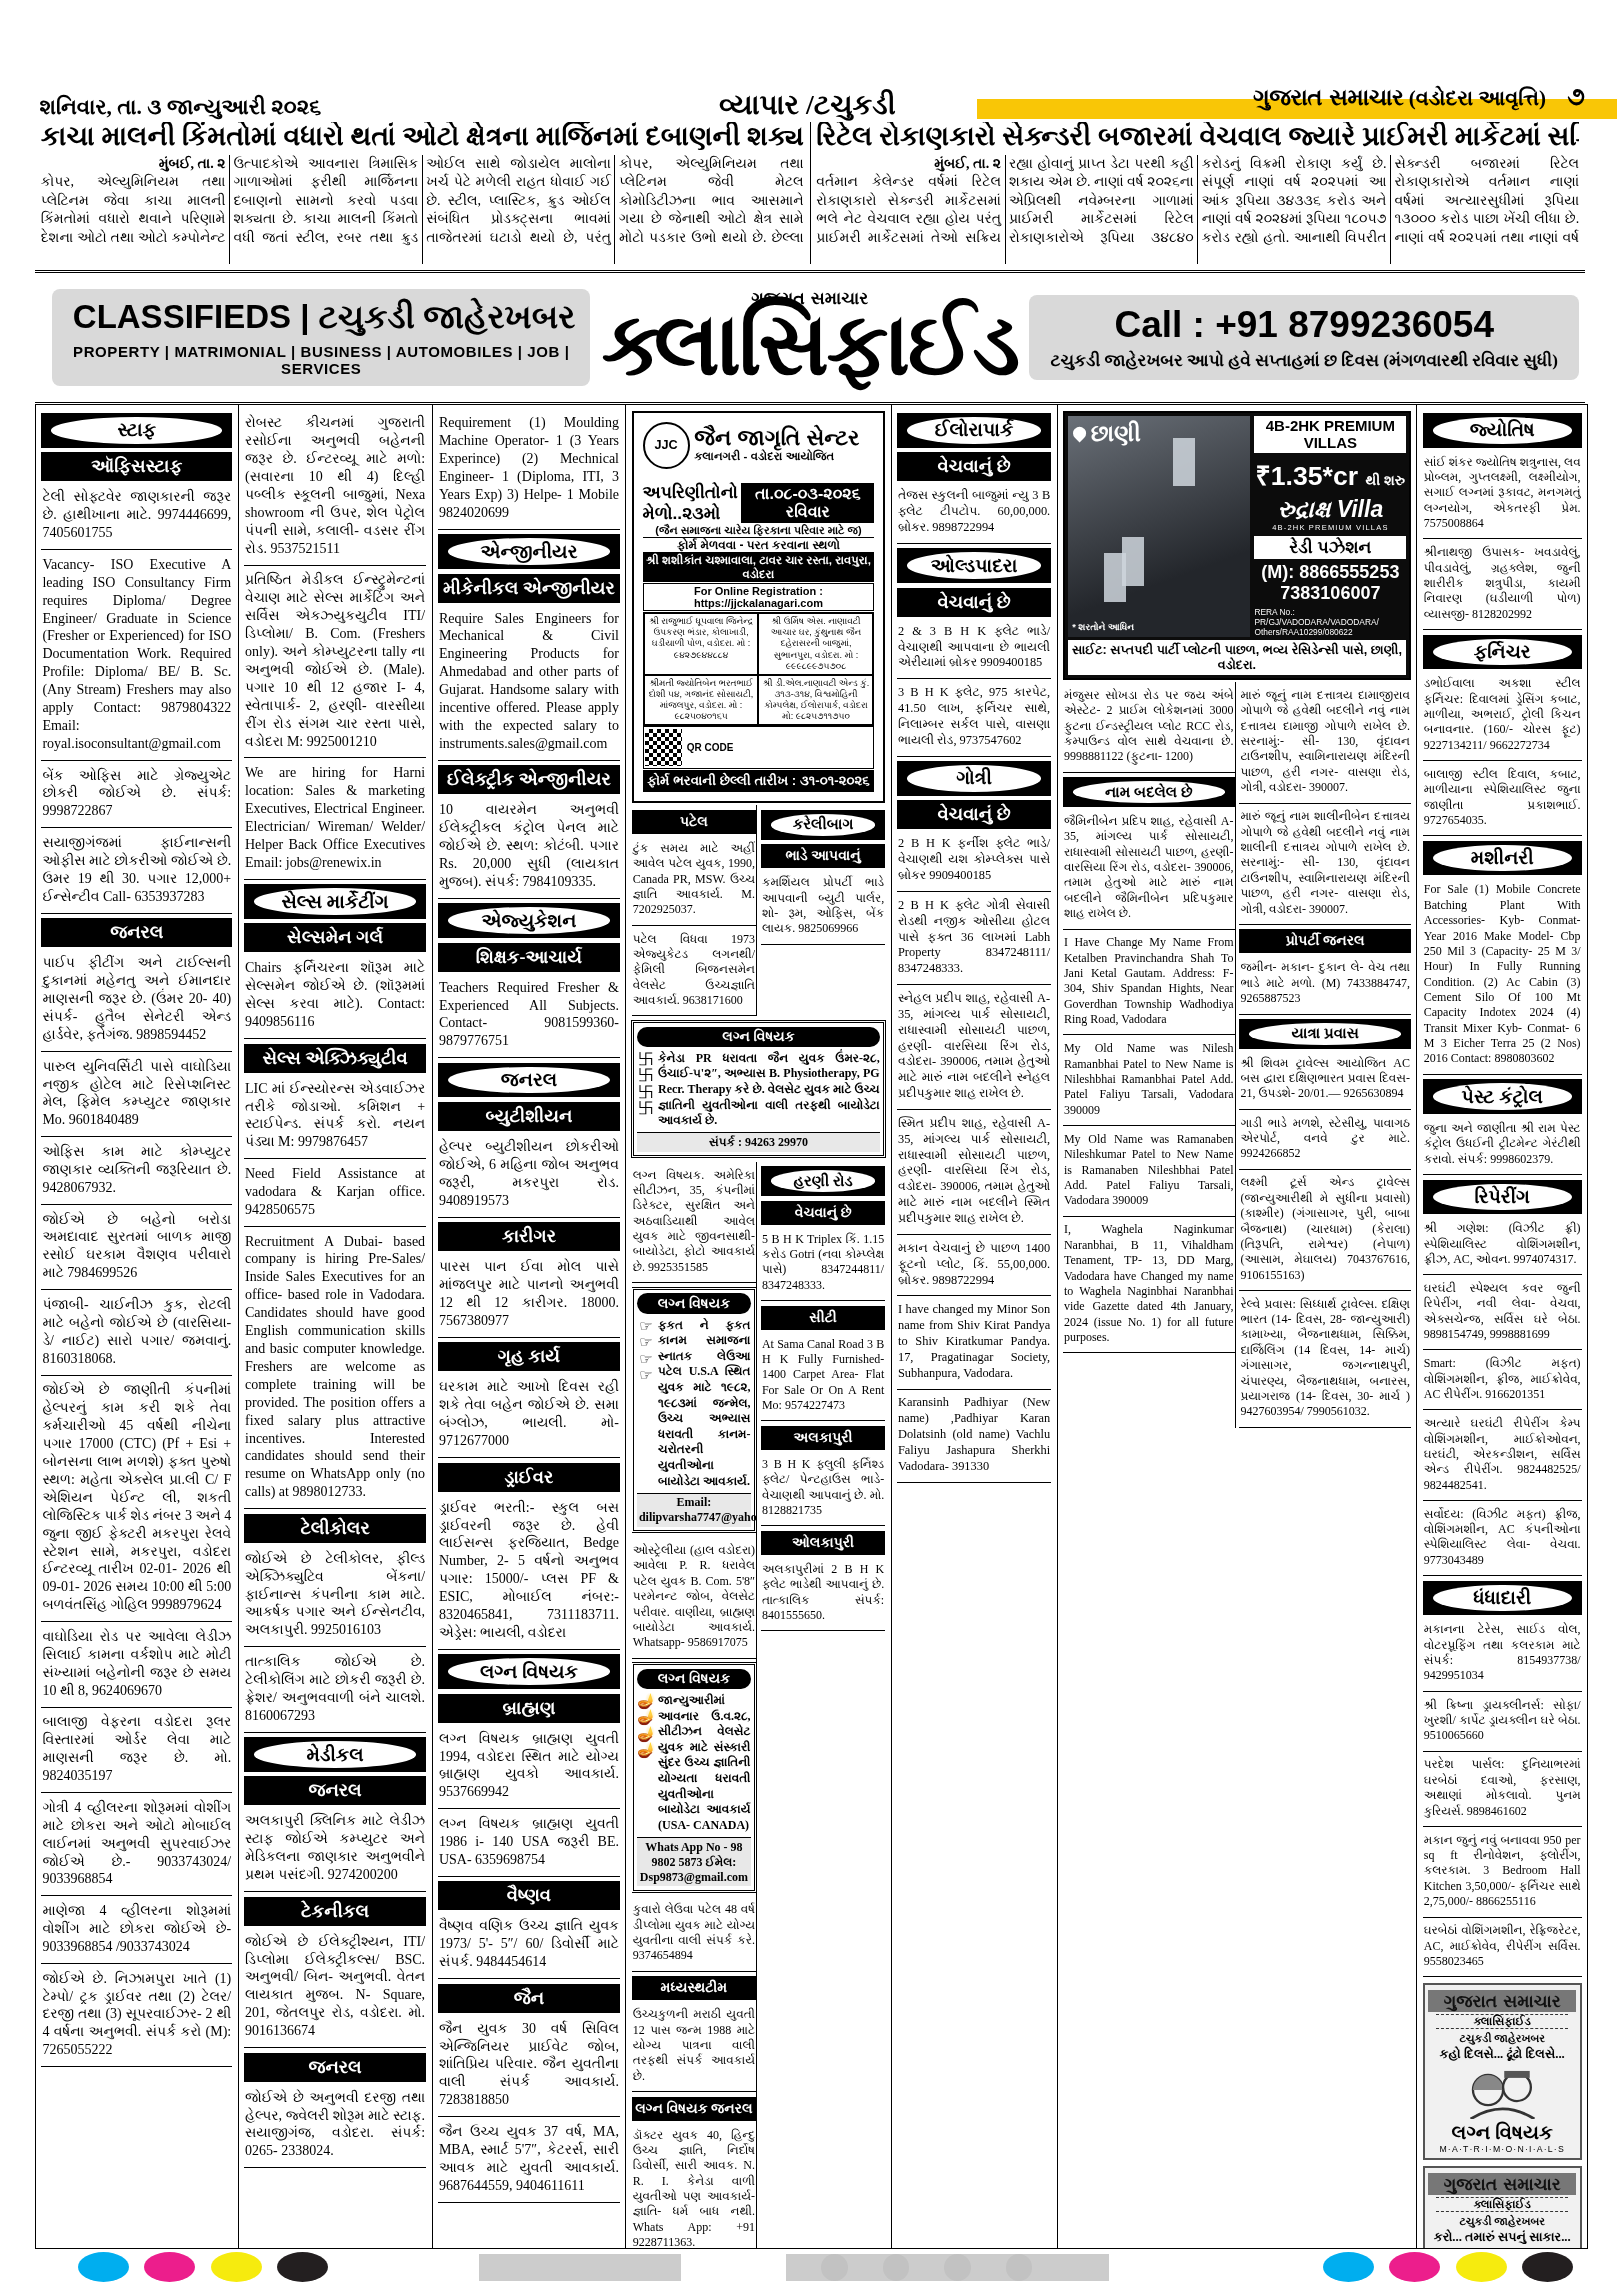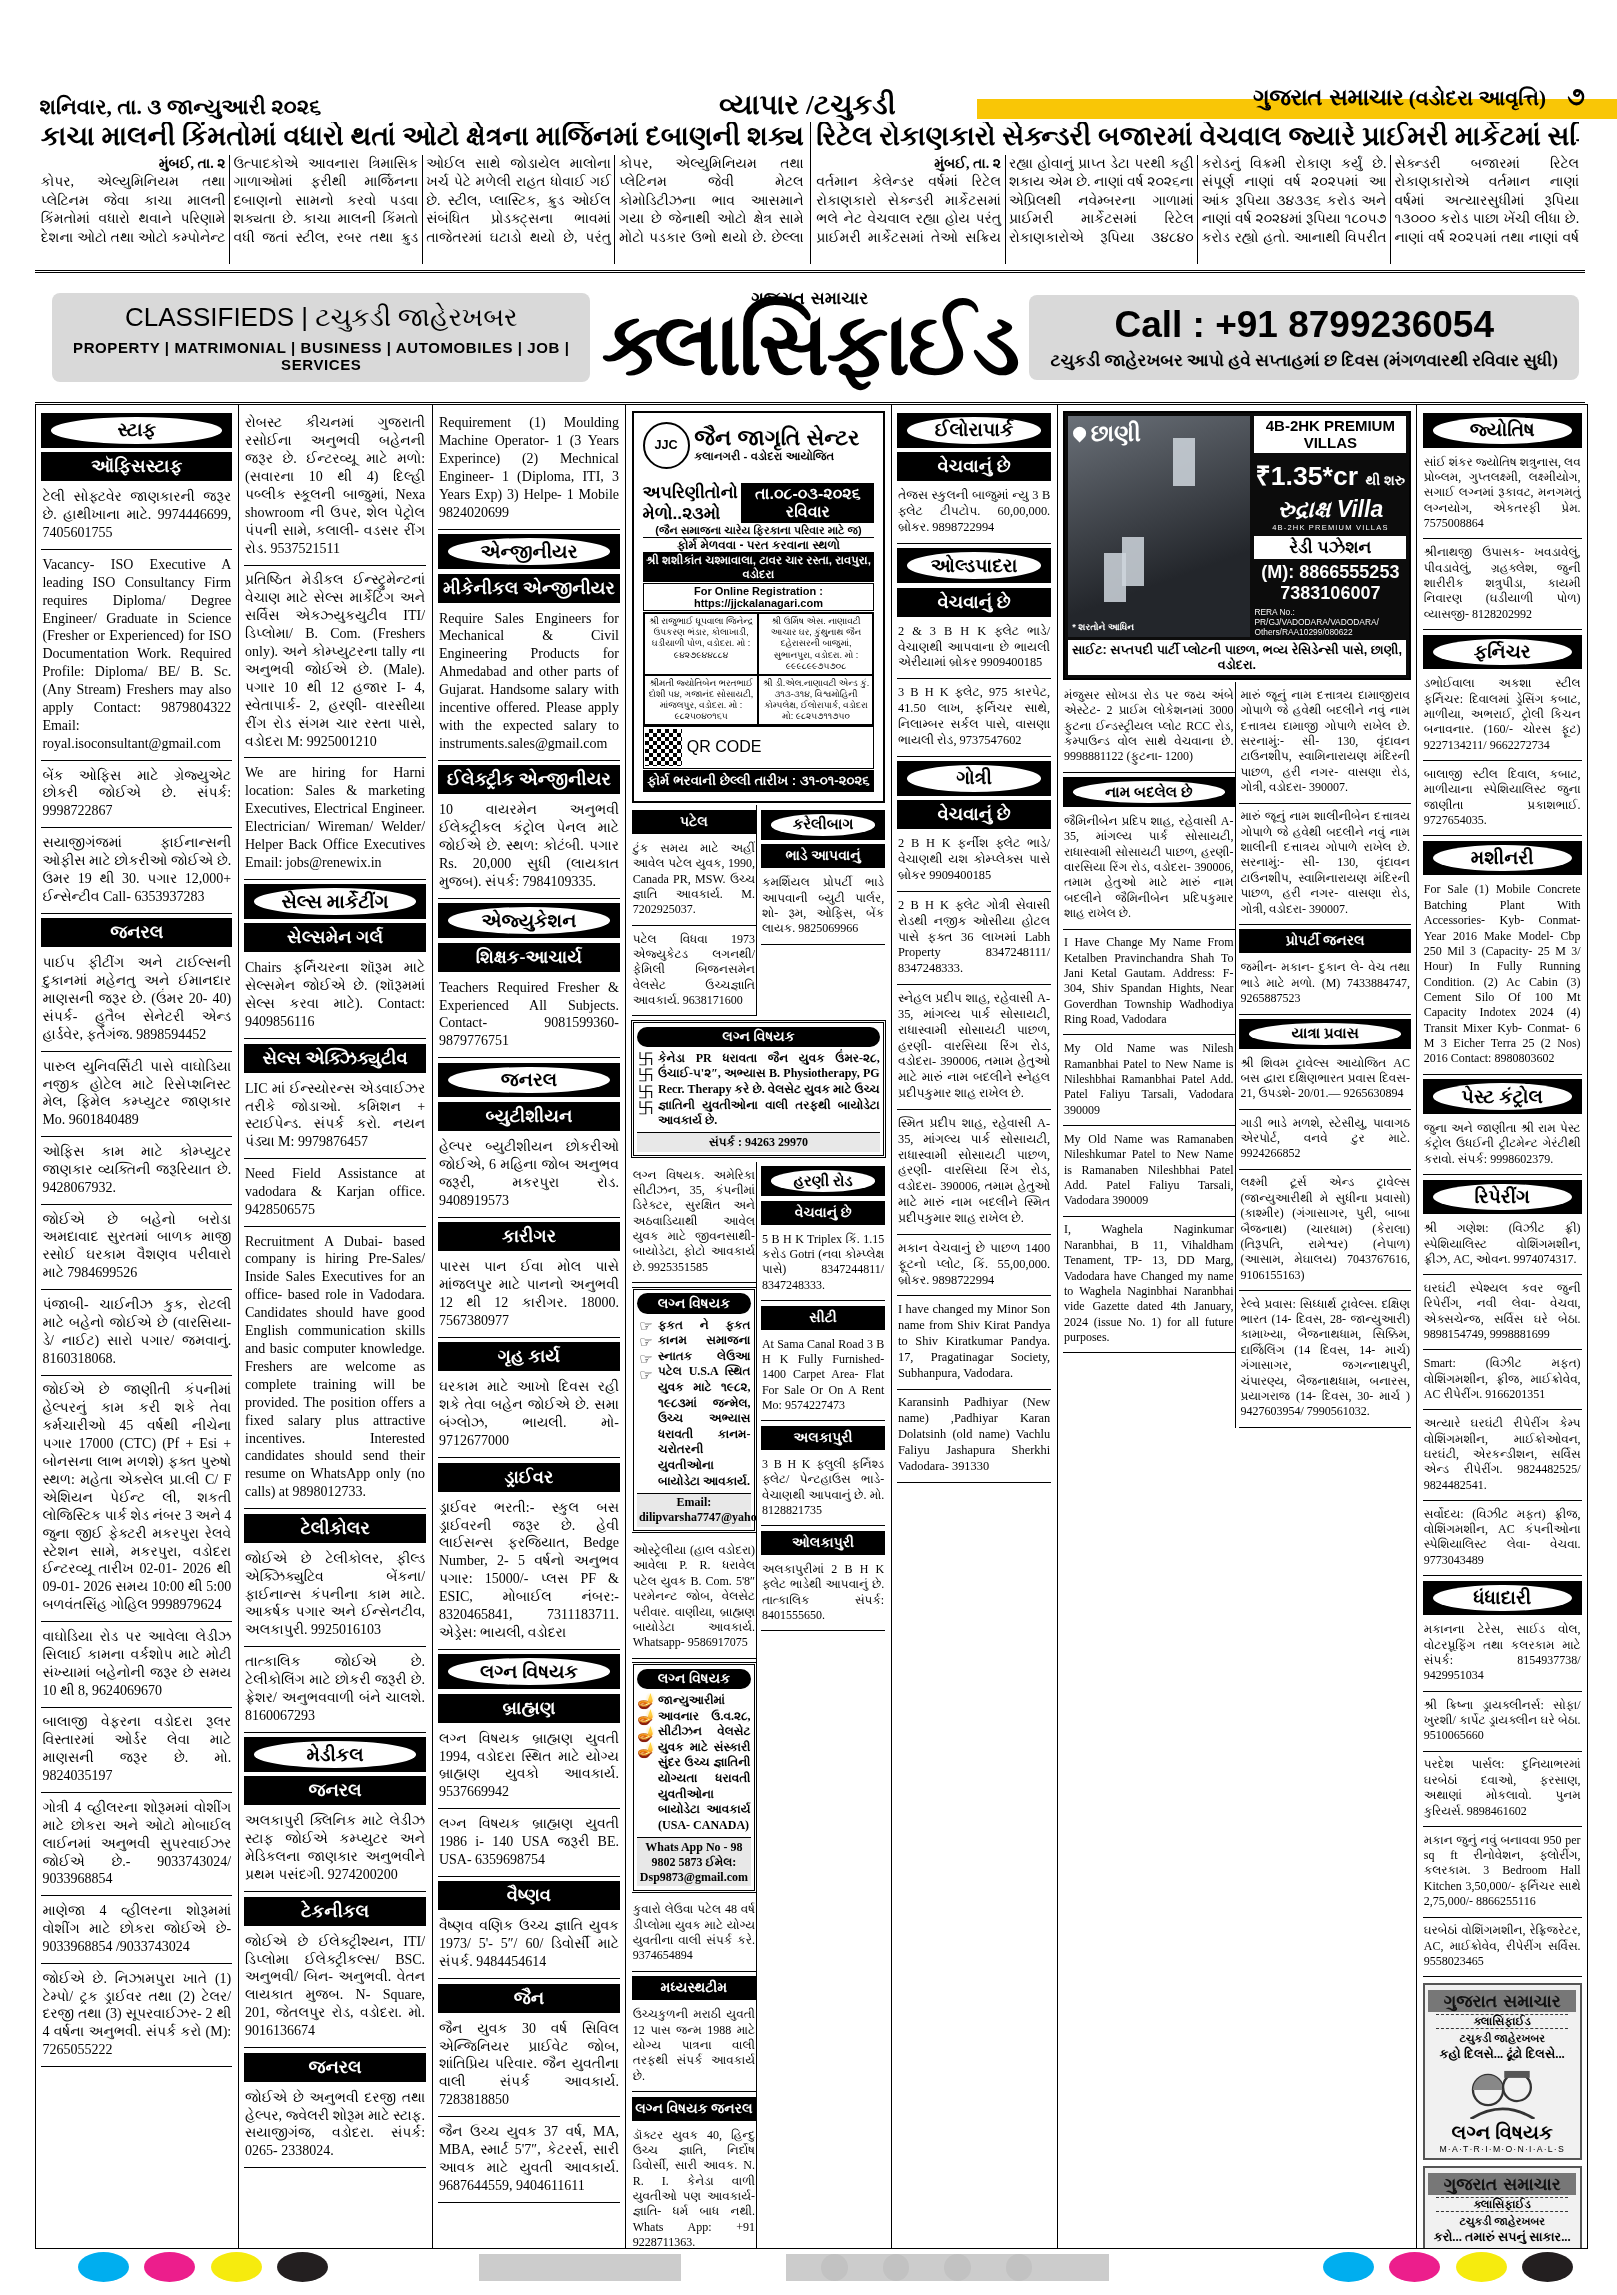--- a/index.html
+++ b/index.html
@@ -23,7 +23,7 @@
   .masthead{position:absolute;left:35px;right:32px;top:270px;height:129px;border-top:3.5px double #000;border-bottom:1.2px solid #000;display:flex;align-items:center;}
   .mh-box{background:#d9d9d9;border-radius:8px;padding:9.2px 15px;}
   .mh-left{margin-left:17.3px;width:508px;text-align:center;}
-  .mh-left .l1{font-size:26px;font-weight:normal;font-family:"Liberation Sans",sans-serif;}
+  .mh-left .l1{font-size:33px;font-weight:bold;font-family:"Liberation Sans",sans-serif;text-align:right;}
   .mh-left .l1 .guj{font-family:"Liberation Serif",serif;}
   .mh-left .l2{font-size:15px;font-weight:bold;font-family:"Liberation Sans",sans-serif;margin-top:5.8px;letter-spacing:0.6px;}
   .mh-center{flex:1;text-align:center;line-height:.9;}

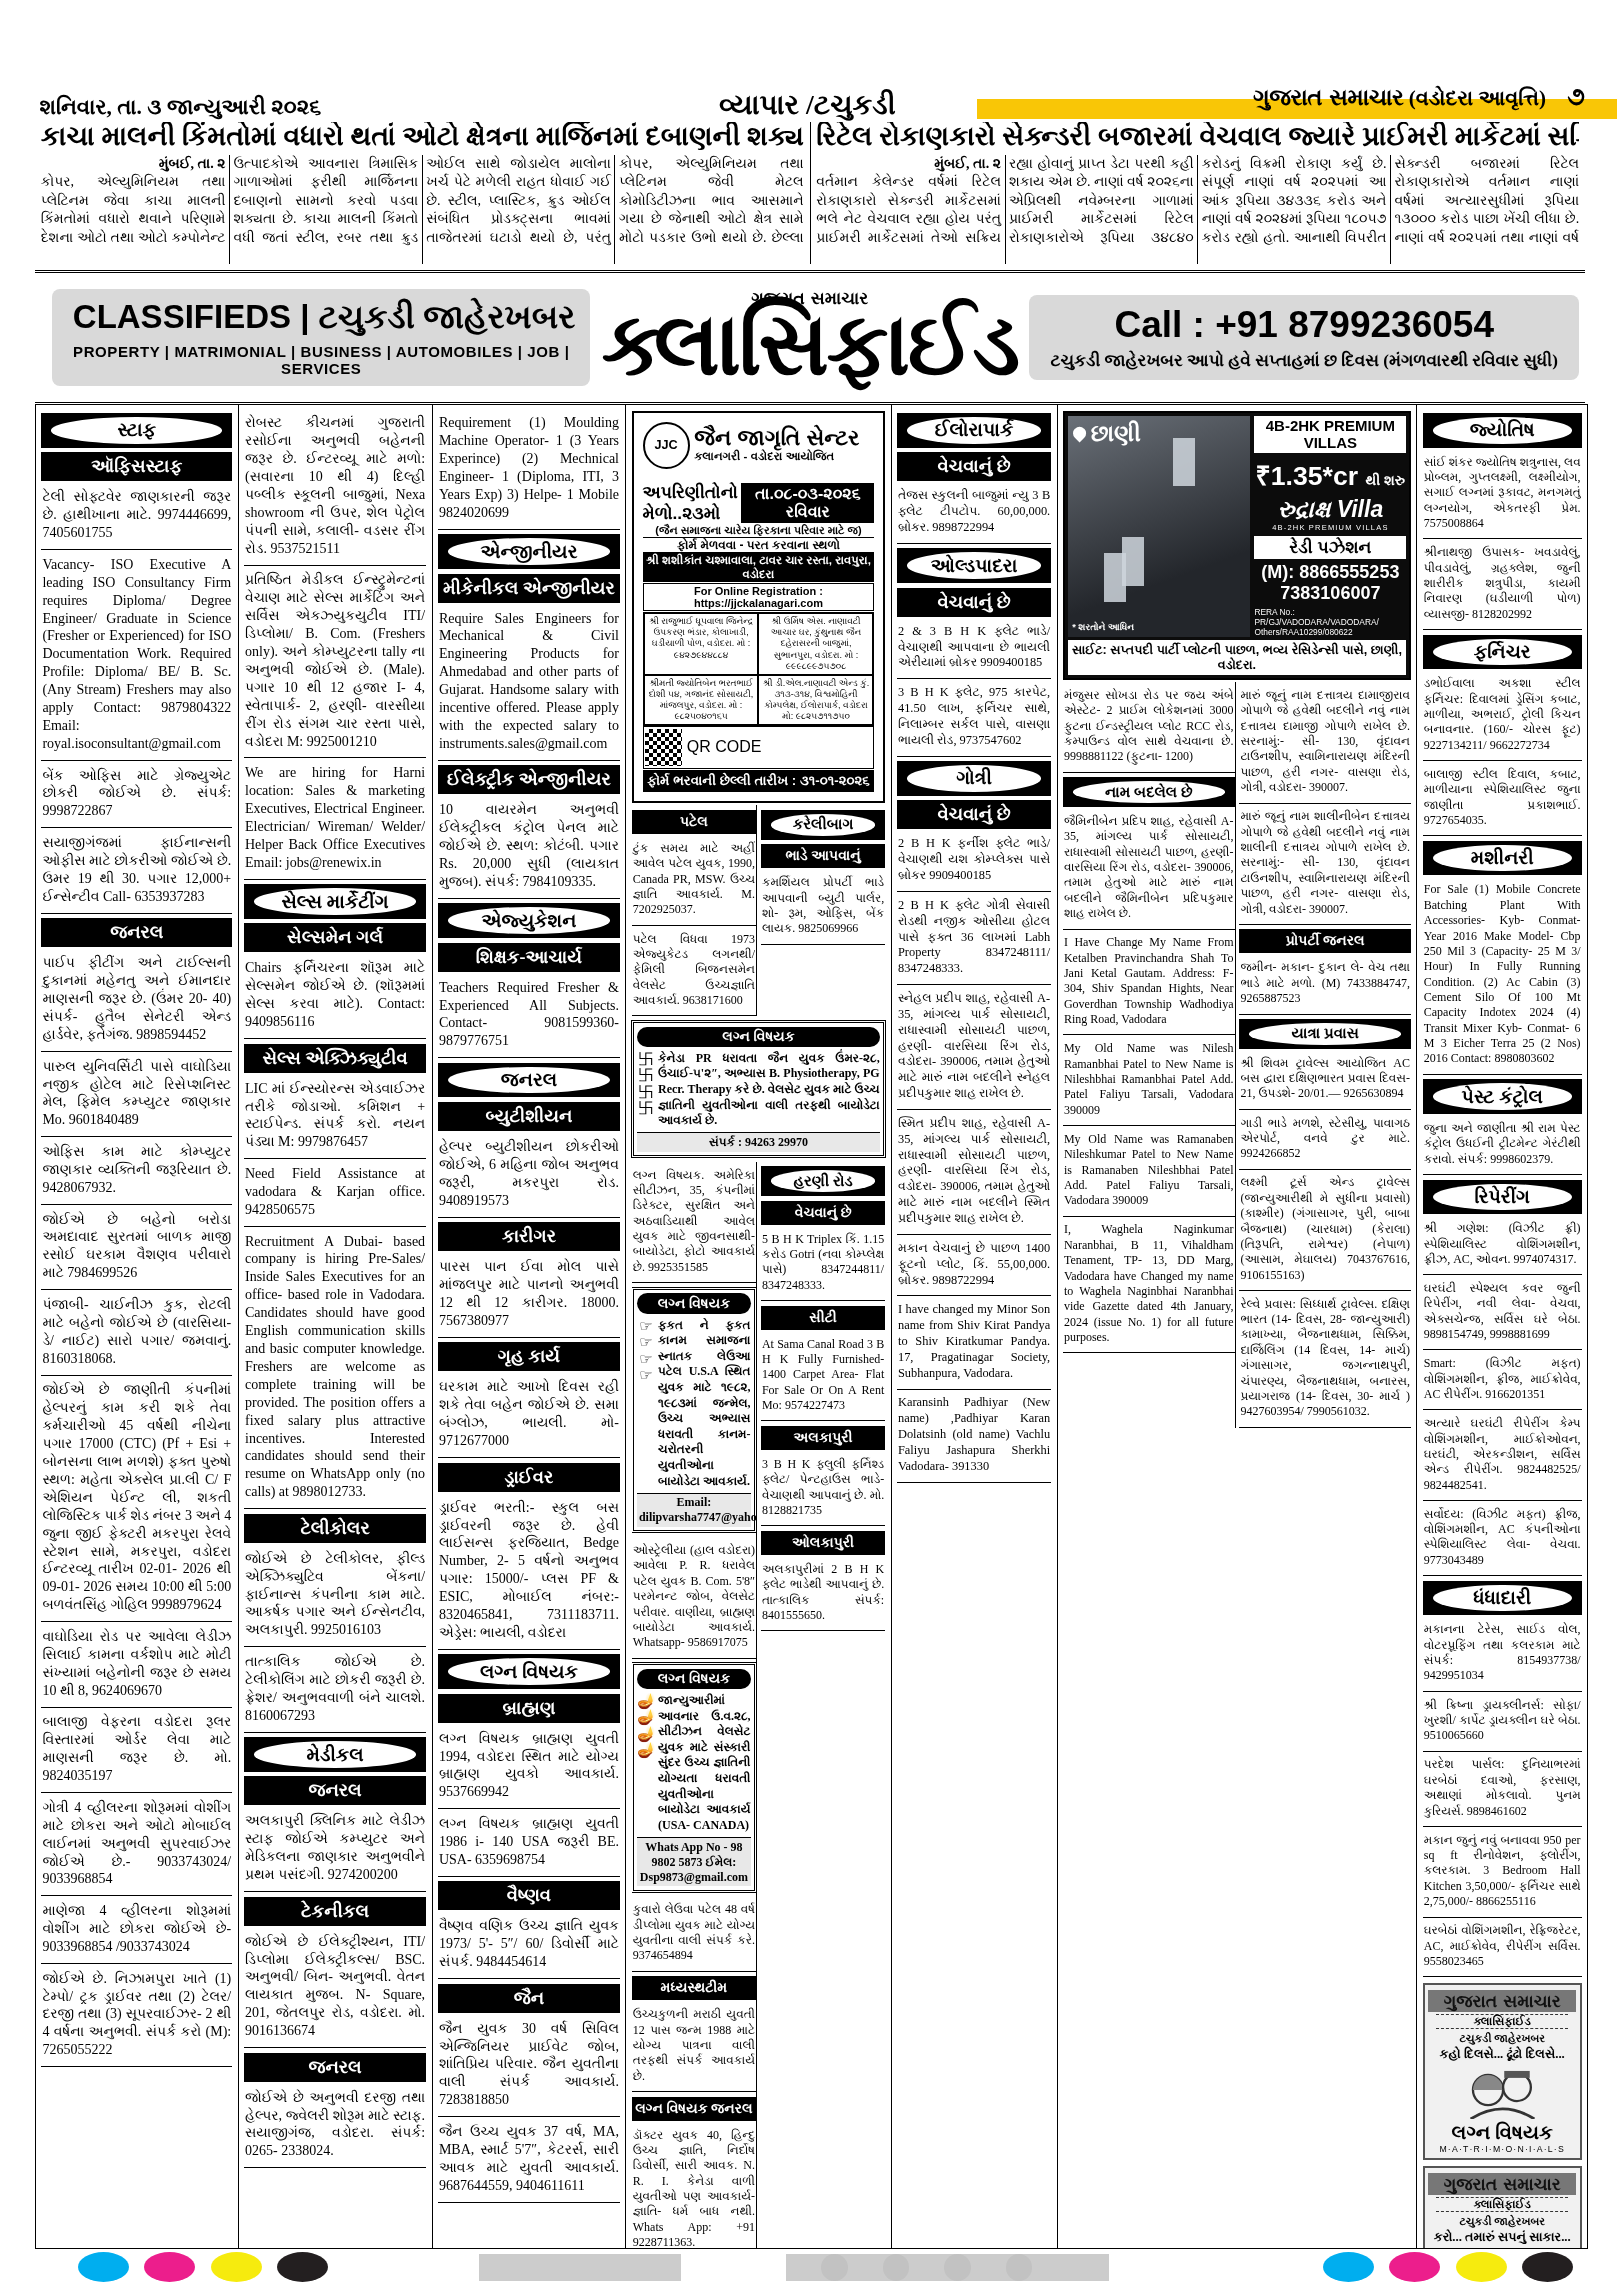--- a/index.html
+++ b/index.html
@@ -259,7 +259,7 @@
         </div>
         <div class="qr-row">
           <div class="qr"></div>
-          <div style="font-weight: normal; font-size: 16px;">QR CODE</div>
+          <div style="font-weight: bold; font-size: 10px;">QR CODE</div>
         </div>
         <div class="deadline">ફોર્મ ભરવાની છેલ્લી તારીખ : ૩૧-૦૧-૨૦૨૬</div>
       </div>

